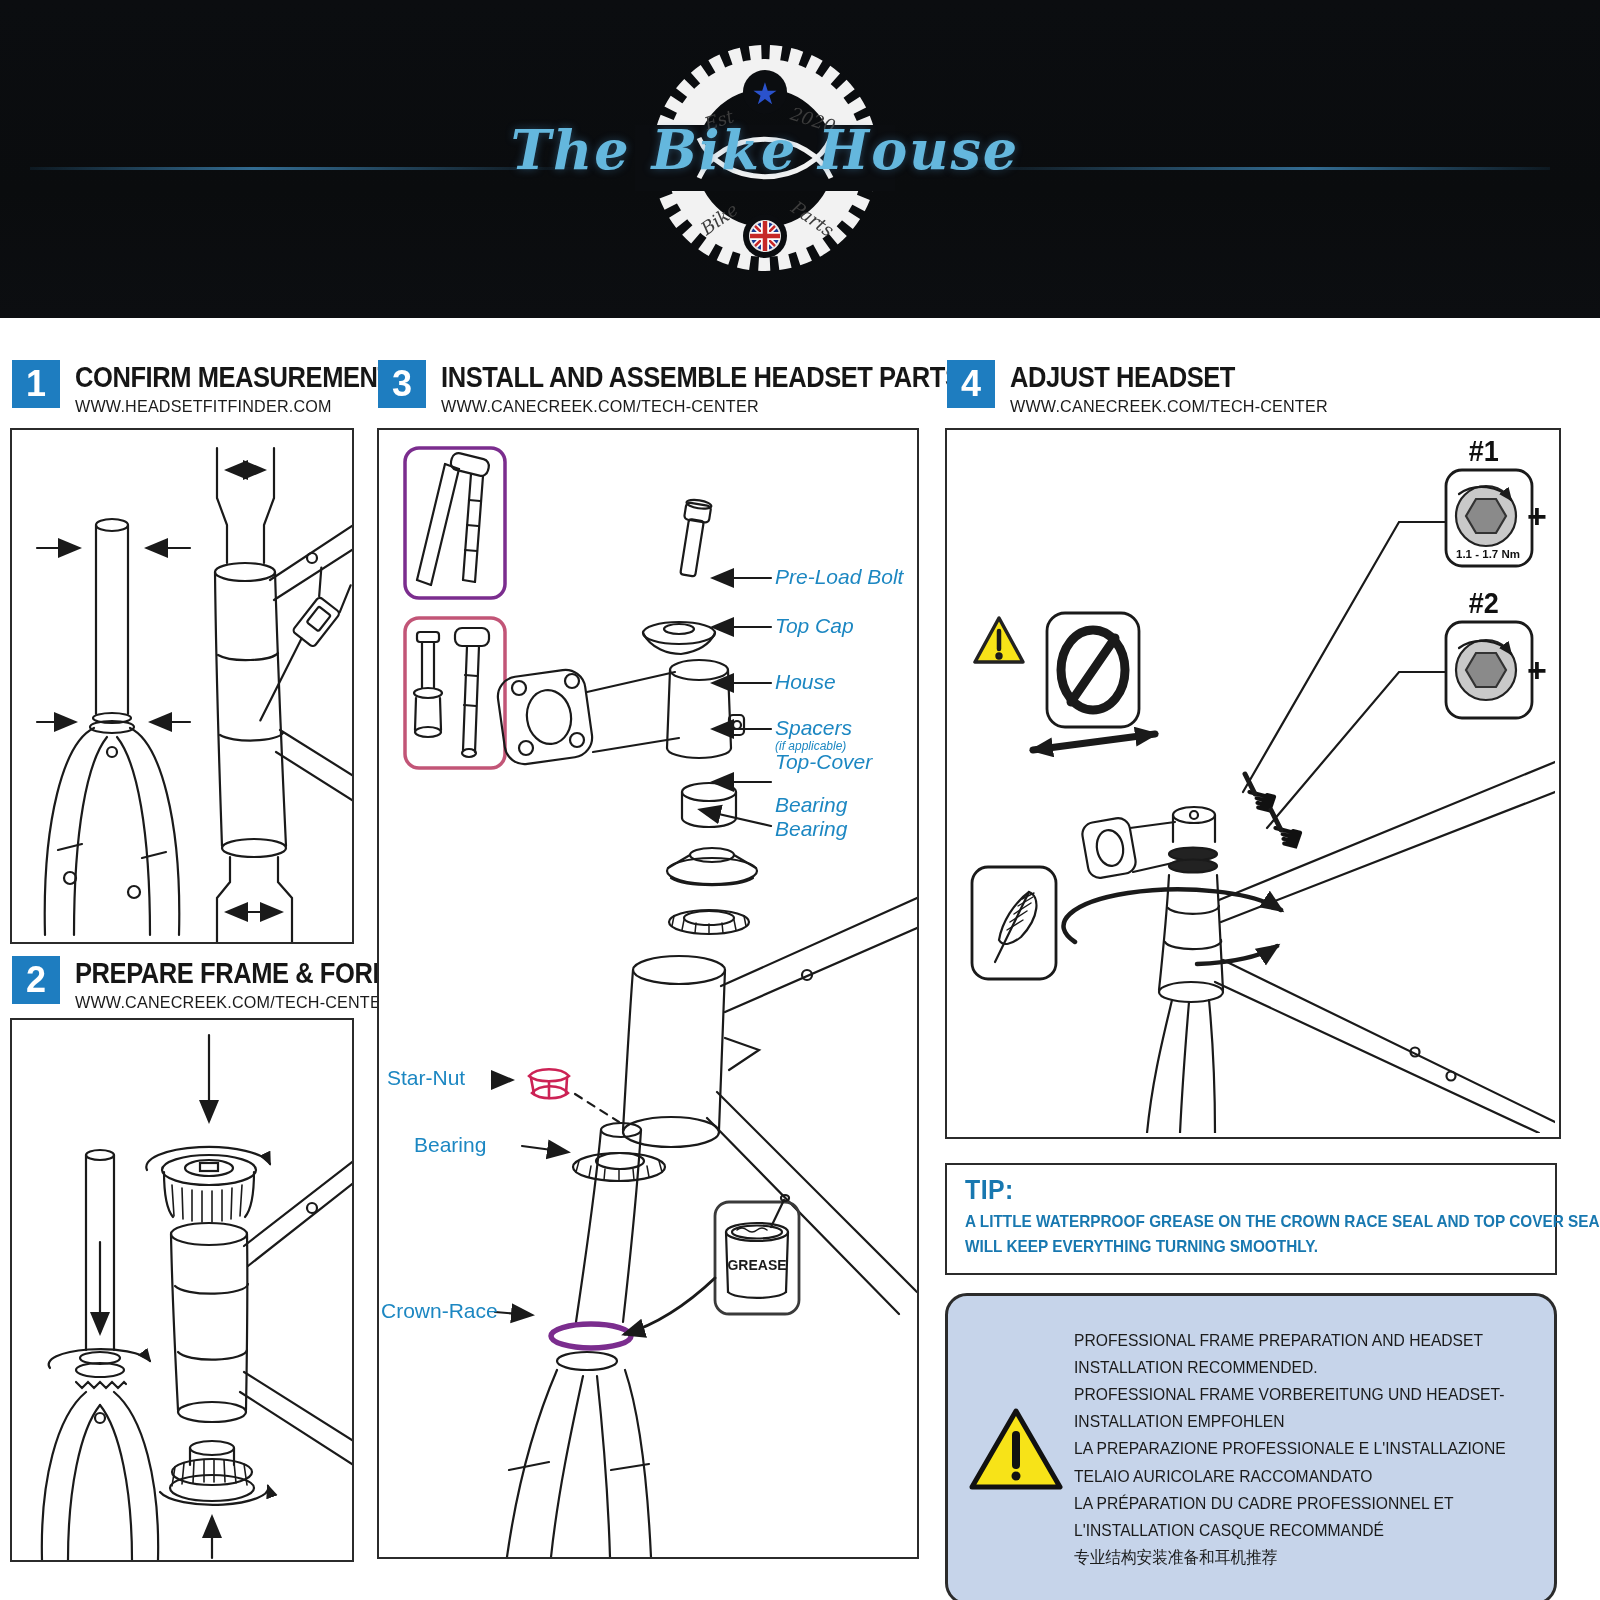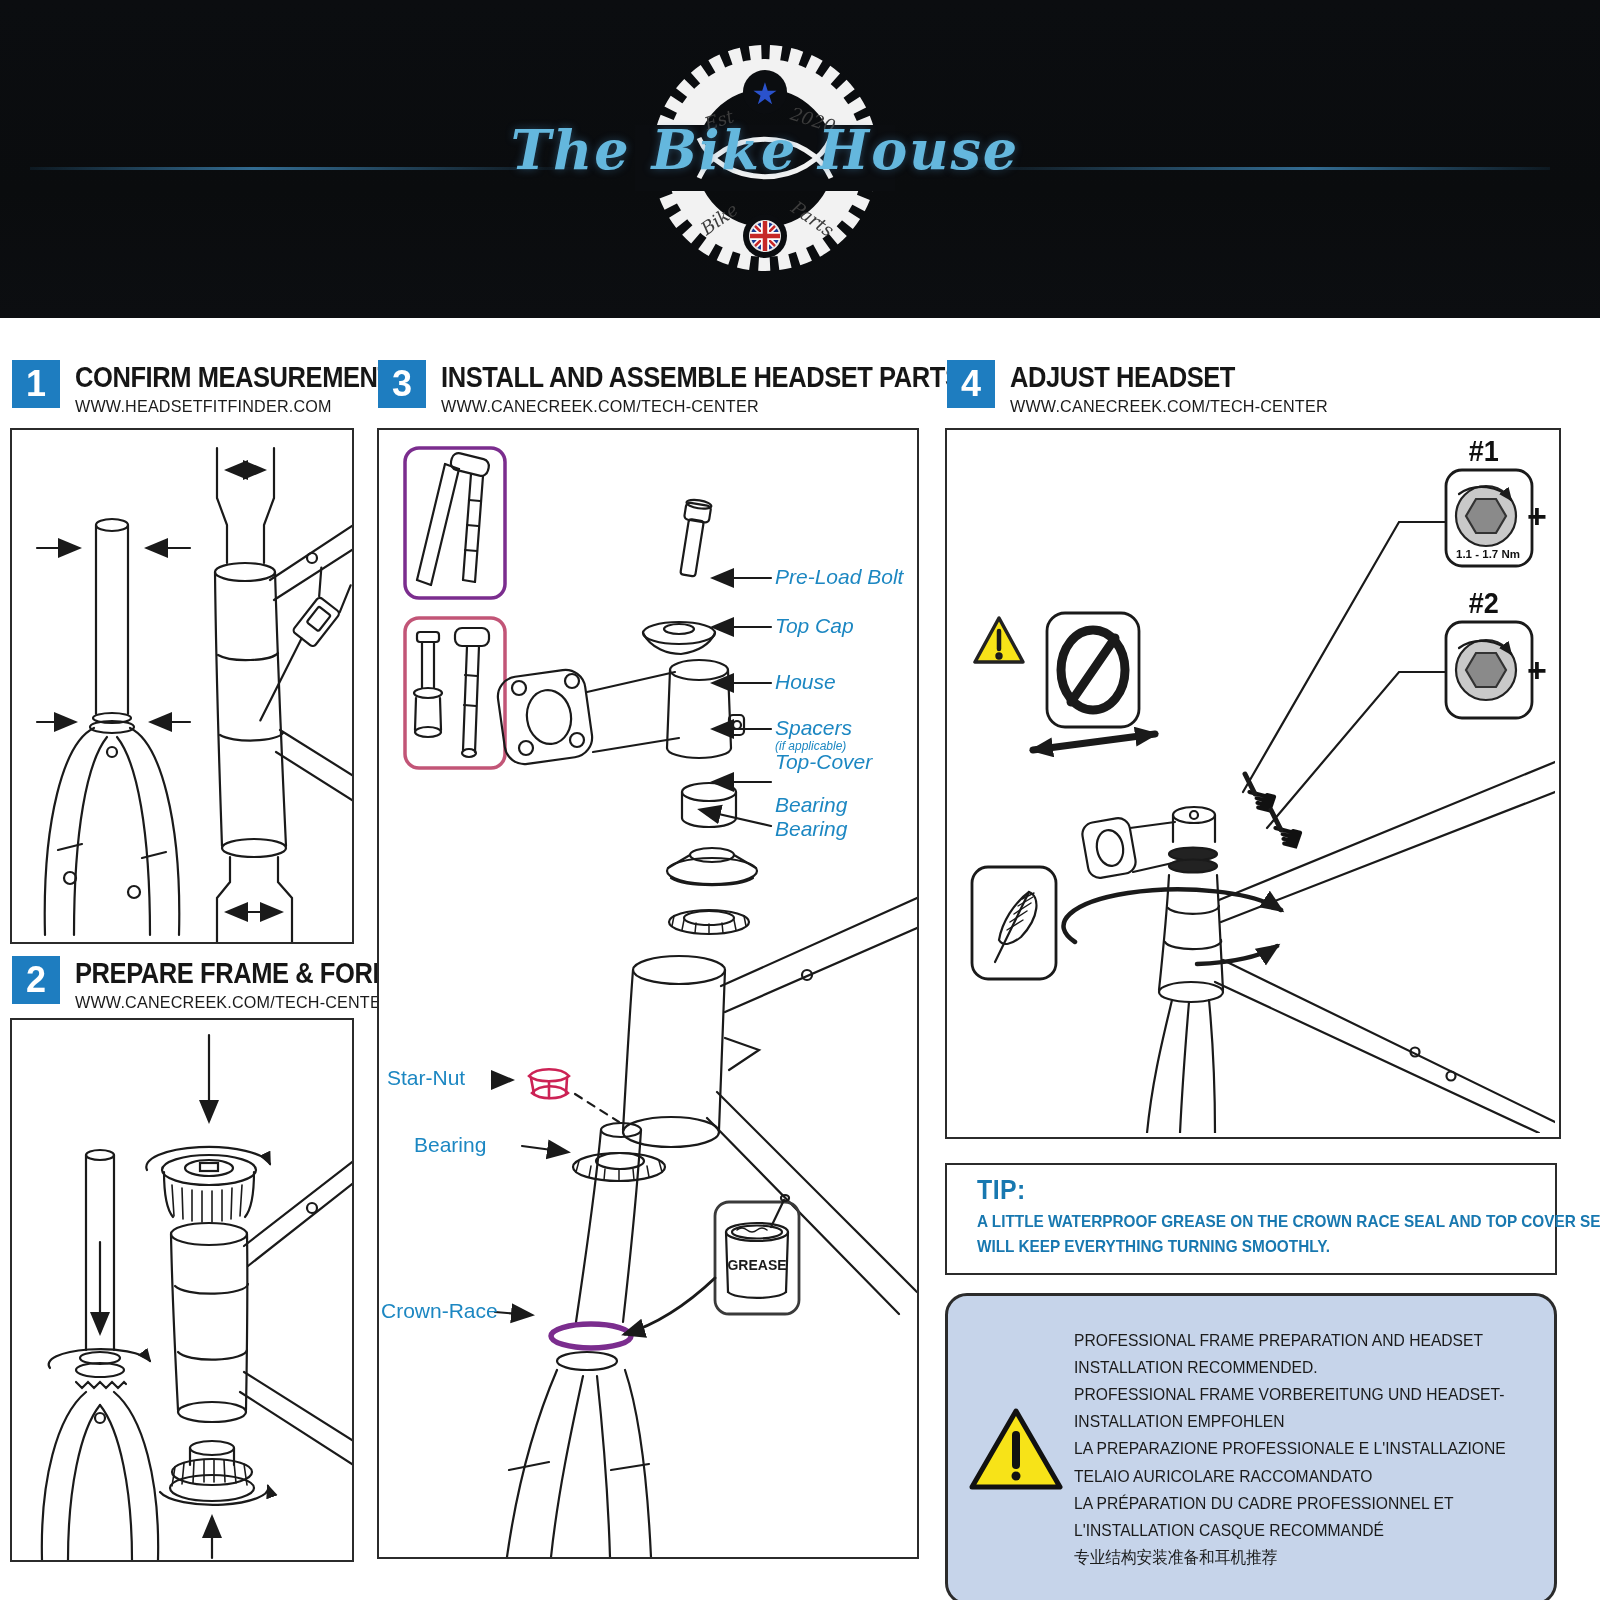--- a/index.html
+++ b/index.html
@@ -39,7 +39,7 @@
 
   
   .tip-box{position:absolute;left:945px;top:1163px;width:612px;height:112px;border:2px solid #2b2b2b;
-           background:#fff;box-sizing:border-box;padding:10px 30px;}
+           background:#fff;box-sizing:border-box;padding:10px 18px;}
   .tip-head{color:#1878b0;font-size:27px;font-weight:bold;letter-spacing:.5px;transform:scaleX(.92);transform-origin:left top;}
   .tip-line{color:#1878b0;font-size:16.5px;font-weight:bold;margin-top:6px;transform:scaleX(.93);
             transform-origin:left top;white-space:nowrap;}

